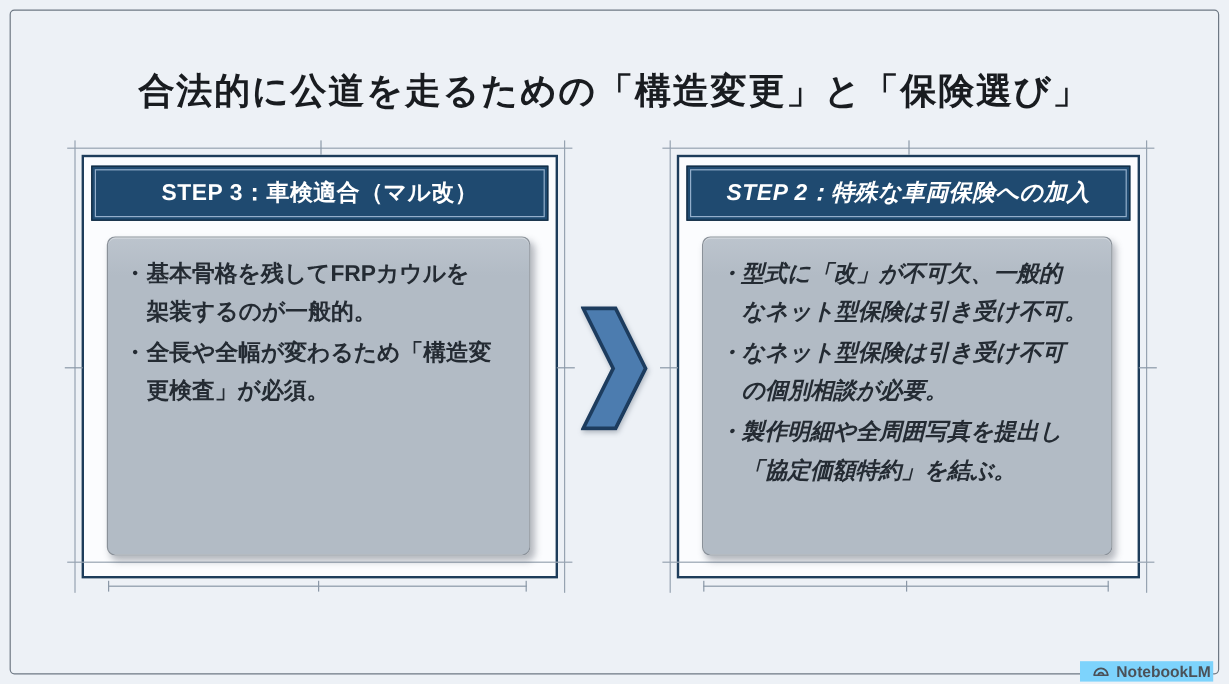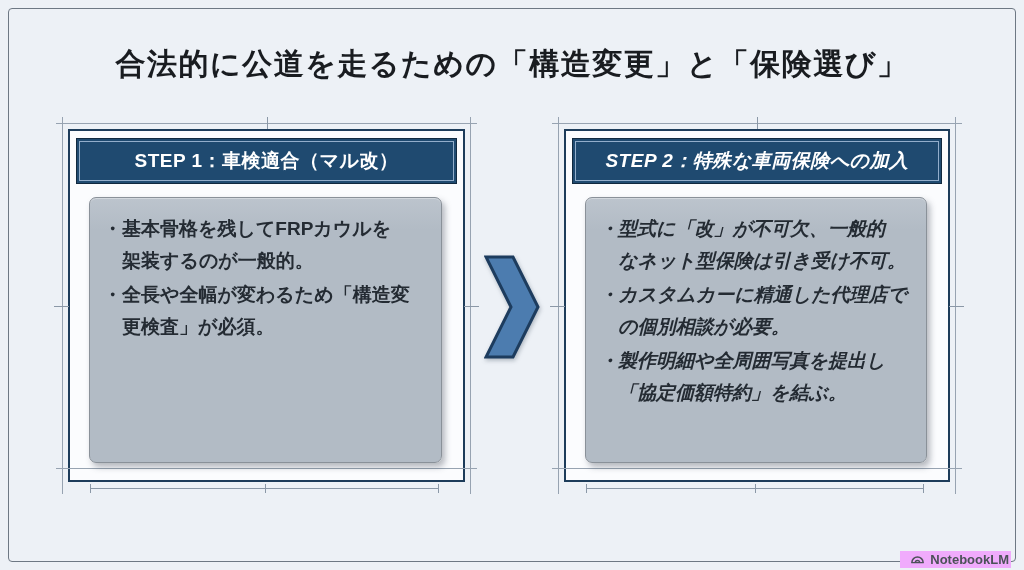--- a/index.html
+++ b/index.html
@@ -18,7 +18,7 @@
   }
   .title {
     position: absolute; top: 40px; left: 0; right: 0;
-    margin: 4px; text-align: center;
+    margin: 16px; text-align: center;
     font-family: "Liberation Serif", serif;
     font-size: 30px; font-weight: 700;
     letter-spacing: 1.5px; color: #191c20;

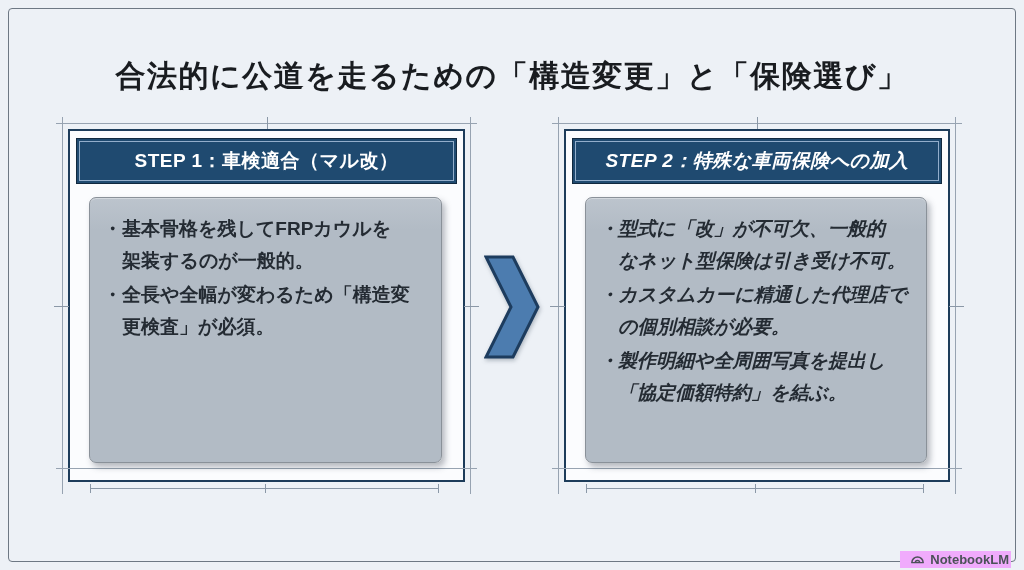--- a/index.html
+++ b/index.html
@@ -105,7 +105,7 @@
         <span class="end r"></span>
     </div>
     <div class="panel-header">
-      <span>STEP 1：車検適合（マル改）</span>
+      <span>STEP 3：車検適合（マル改）</span>
     </div>
     <div class="card">
       <ul>

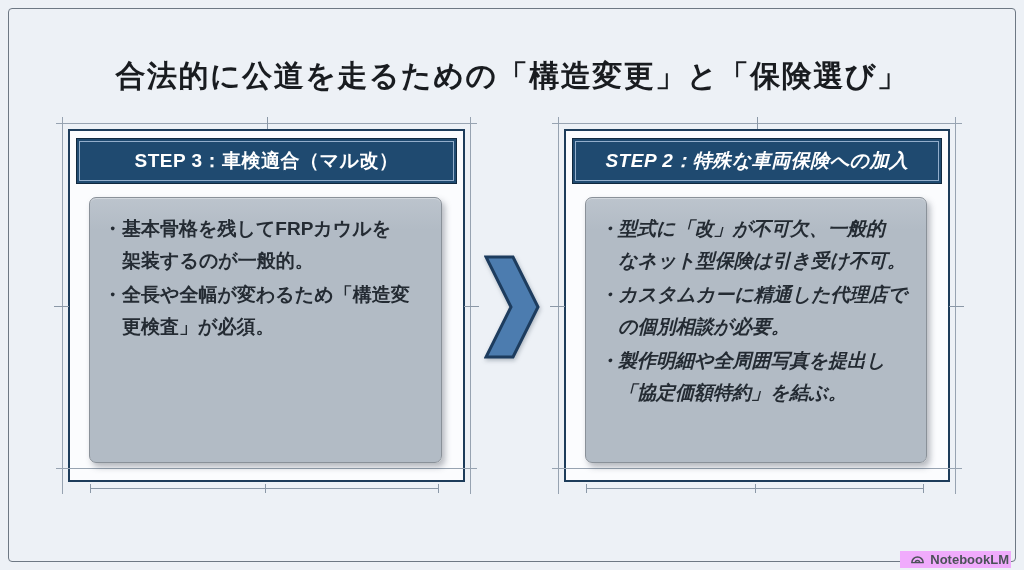--- a/index.html
+++ b/index.html
@@ -137,7 +137,7 @@
       <ul>
         <li>・型式に「改」が不可欠、一般的
 なネット型保険は引き受け不可。</li>
-        <li>・カスタムカーに精通した代理店で
+        <li>・なネット型保険は引き受け不可
 の個別相談が必要。</li>
         <li>・製作明細や全周囲写真を提出し
 「協定価額特約」を結ぶ。</li>

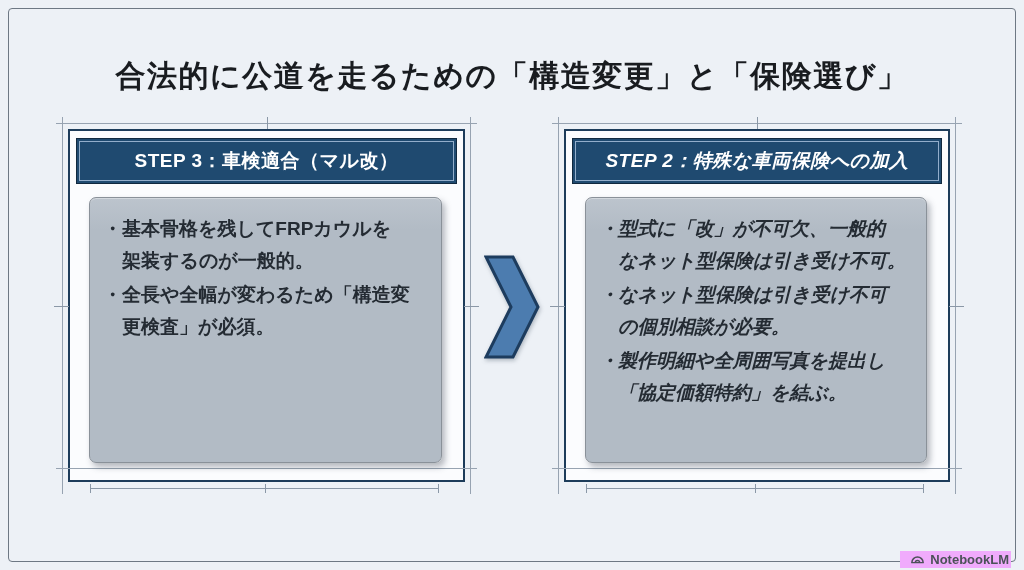--- a/index.html
+++ b/index.html
@@ -79,7 +79,7 @@
   .watermark {
     position: absolute; right: 13px; bottom: 2px;
     display: flex; align-items: center; gap: 5px;
-    background: #f0abfc; padding: 1px 2px 1px 10px;
+    background: #7dd3fc; padding: 1px 2px 1px 10px;
     color: #4b5158; font-size: 13px; font-weight: 600;
   }
 </style>

